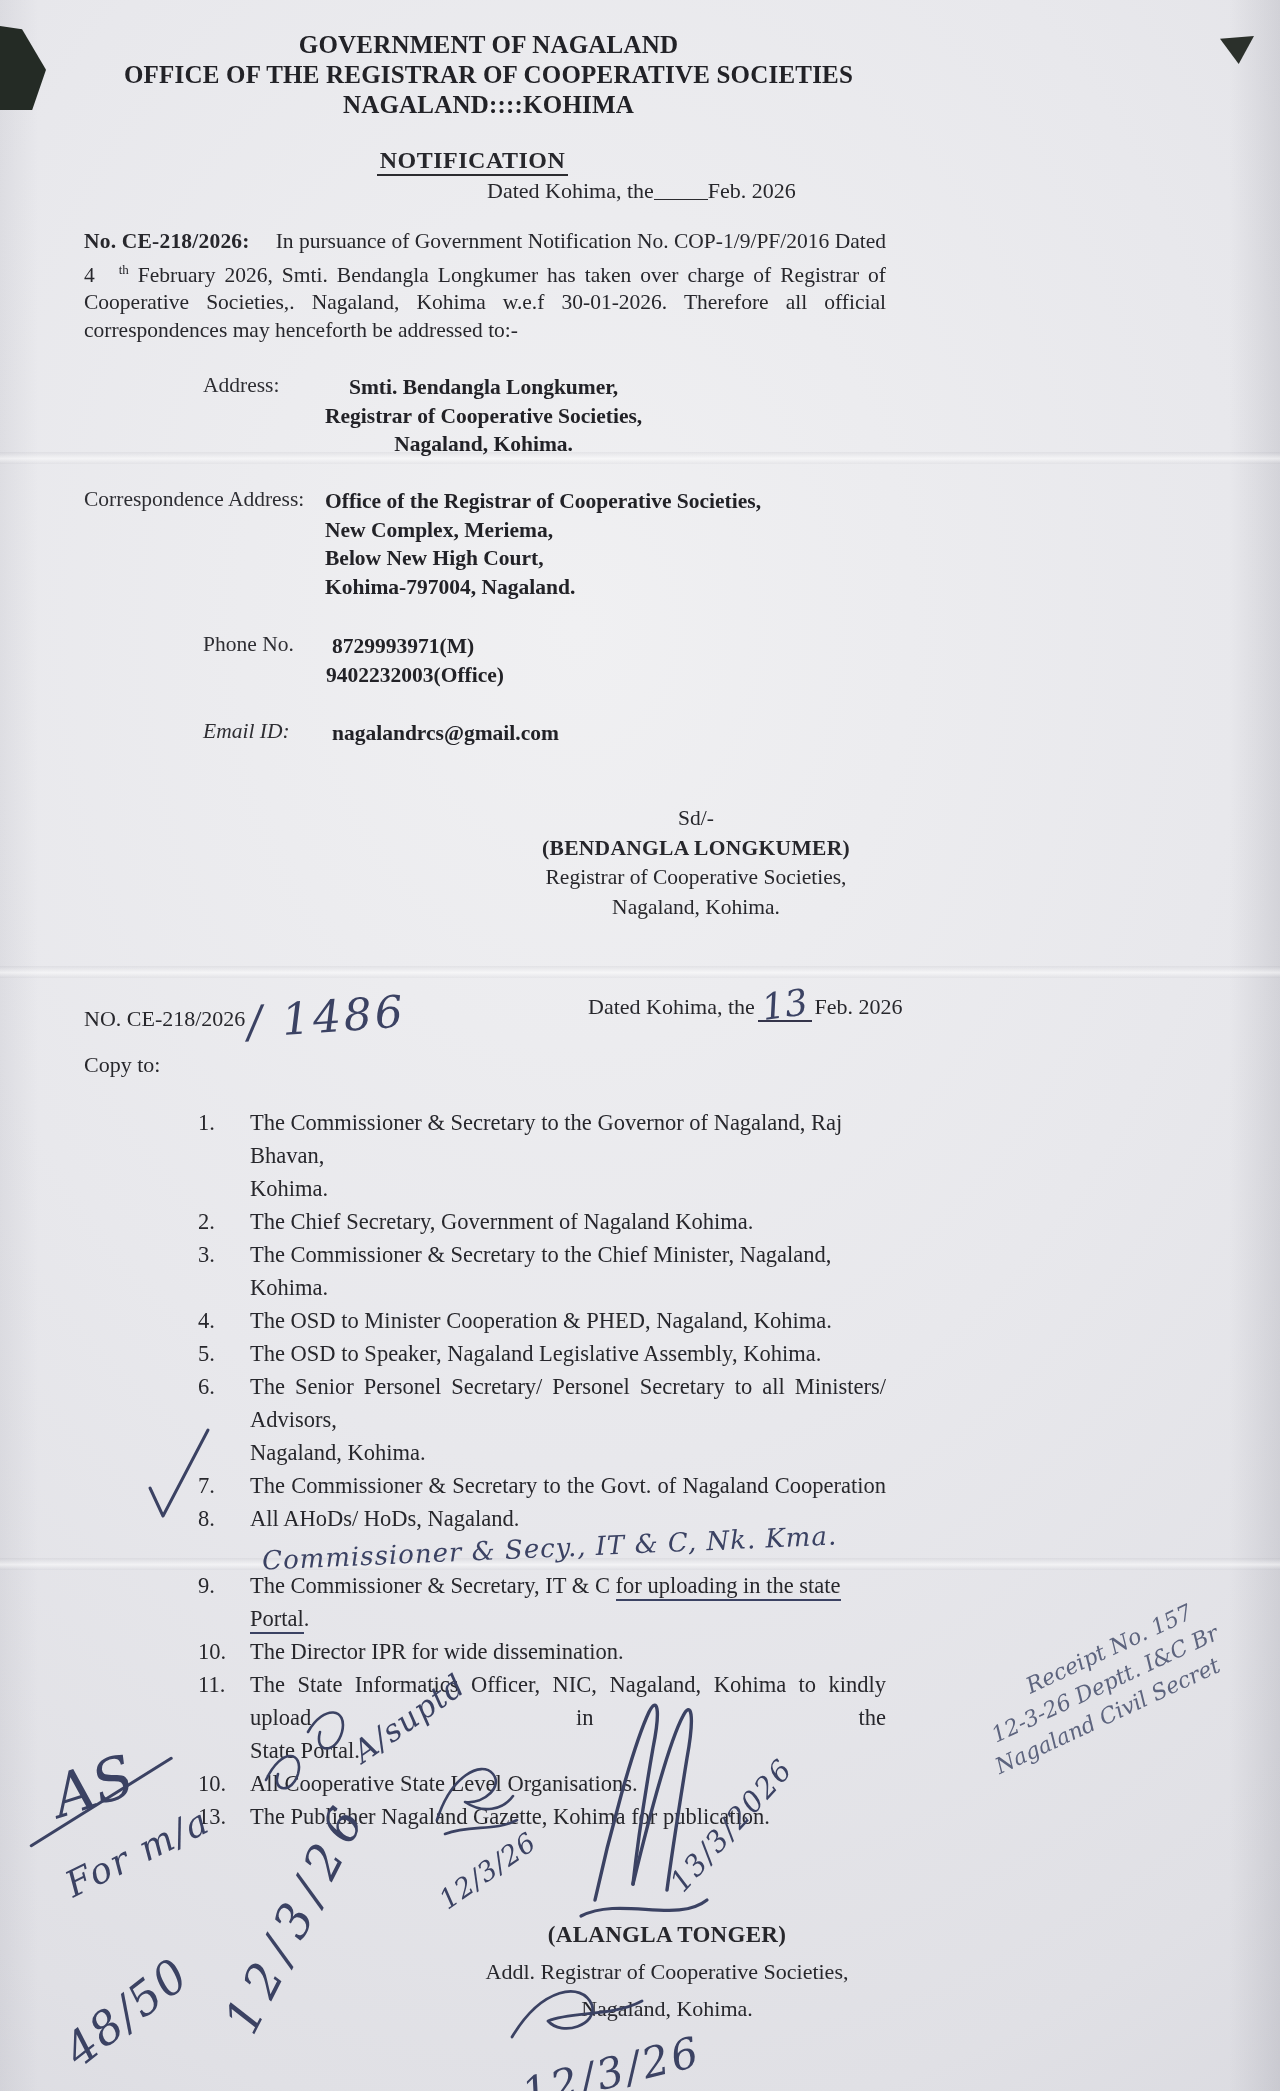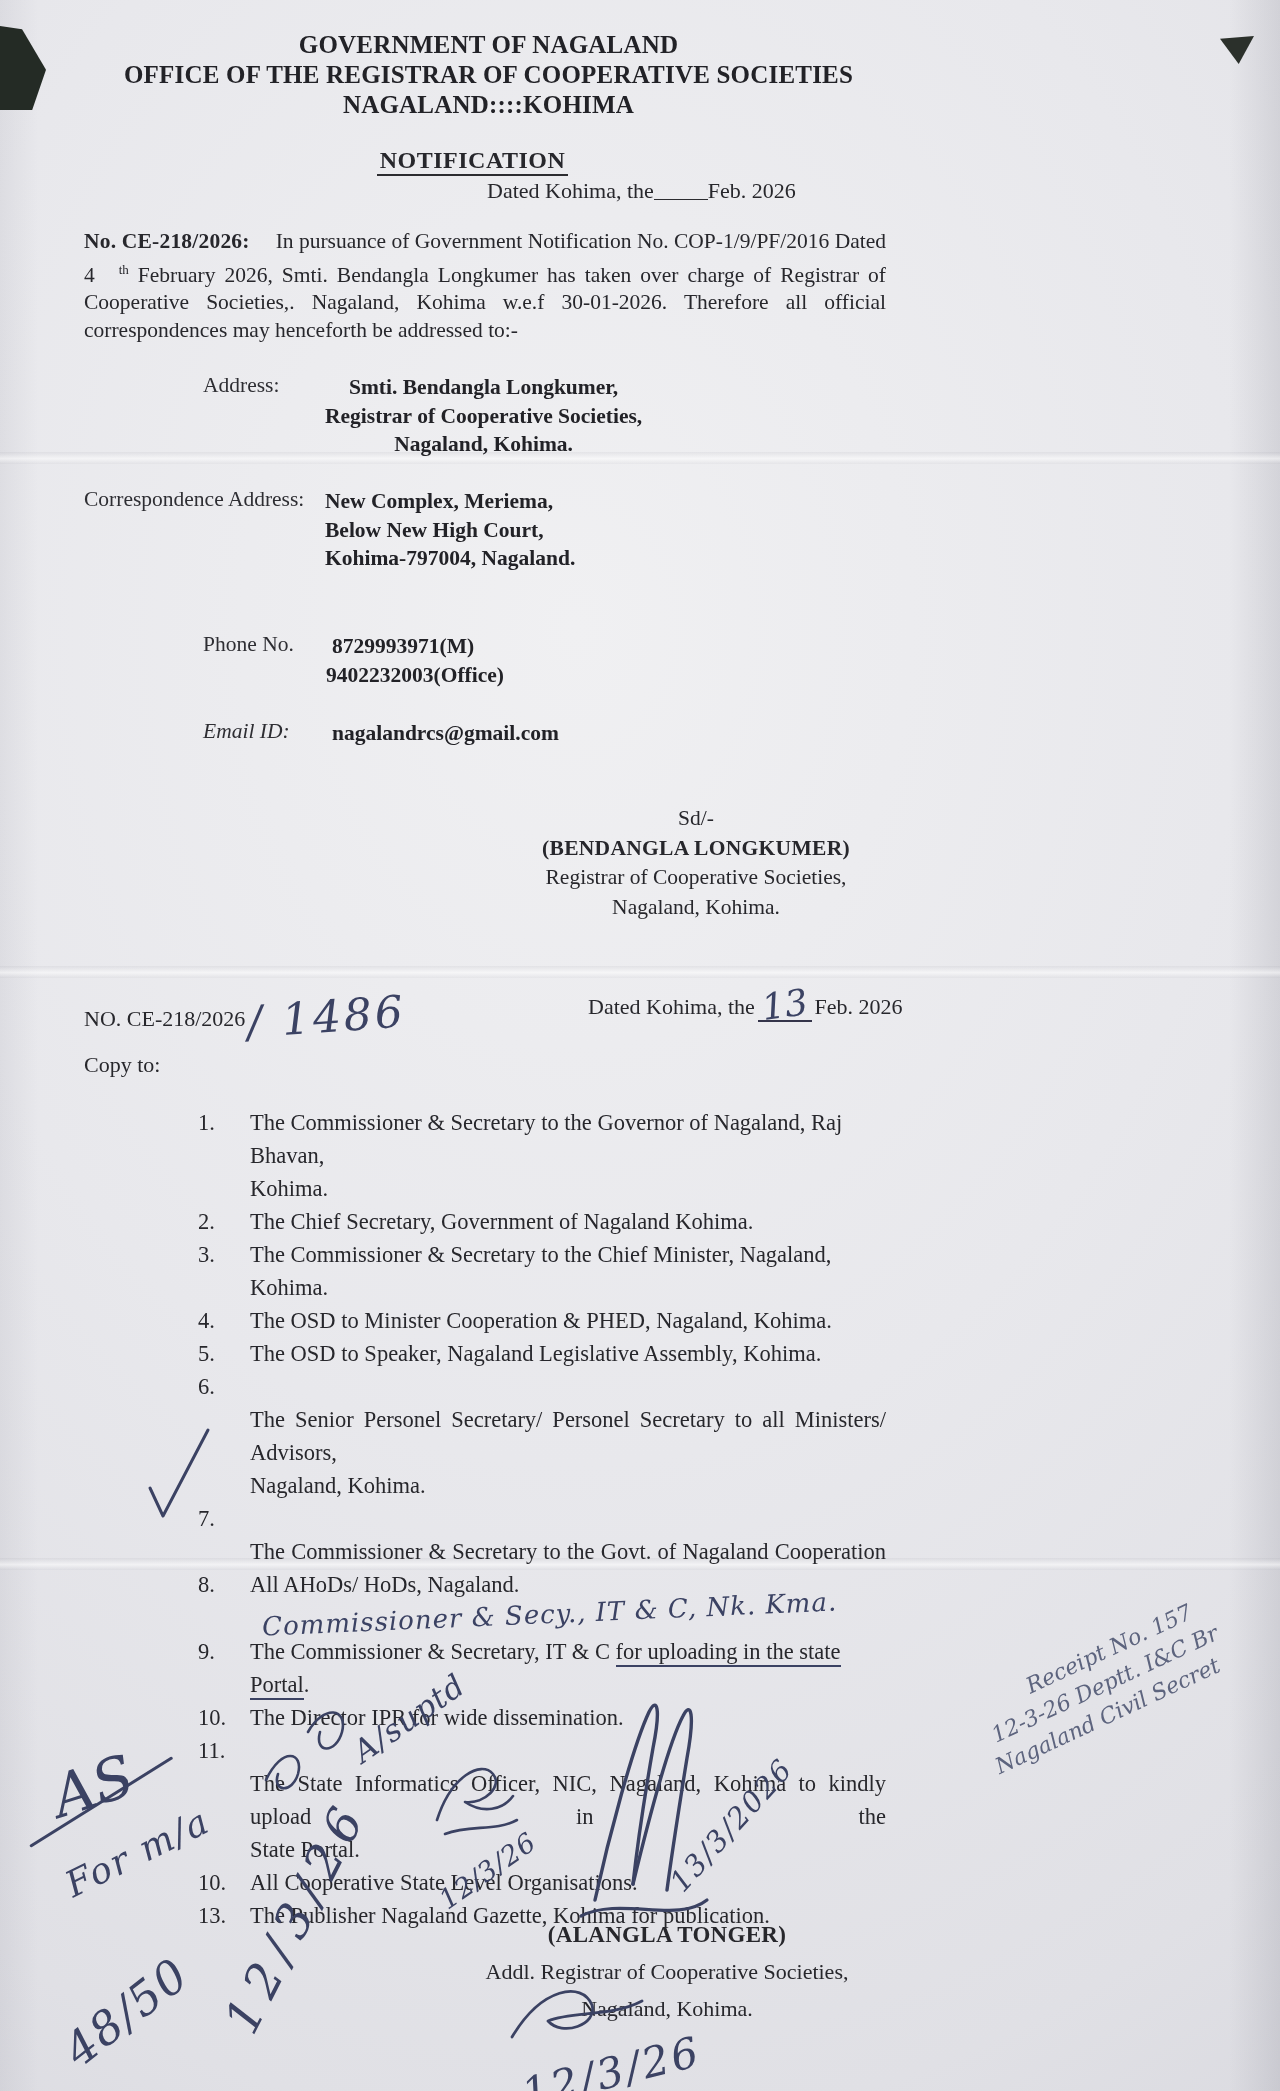--- a/index.html
+++ b/index.html
@@ -128,6 +128,7 @@
 
   <div class="c-label" style="left:84px; top:487px;">Correspondence Address:</div>
   <div class="c-val" style="left:325px; top:487px;">
+    <div>Office of the Registrar of Cooperative Societies,</div>
     <div>New Complex, Meriema,</div>
     <div>Below New High Court,</div>
     <div>Kohima-797004, Nagaland.</div>

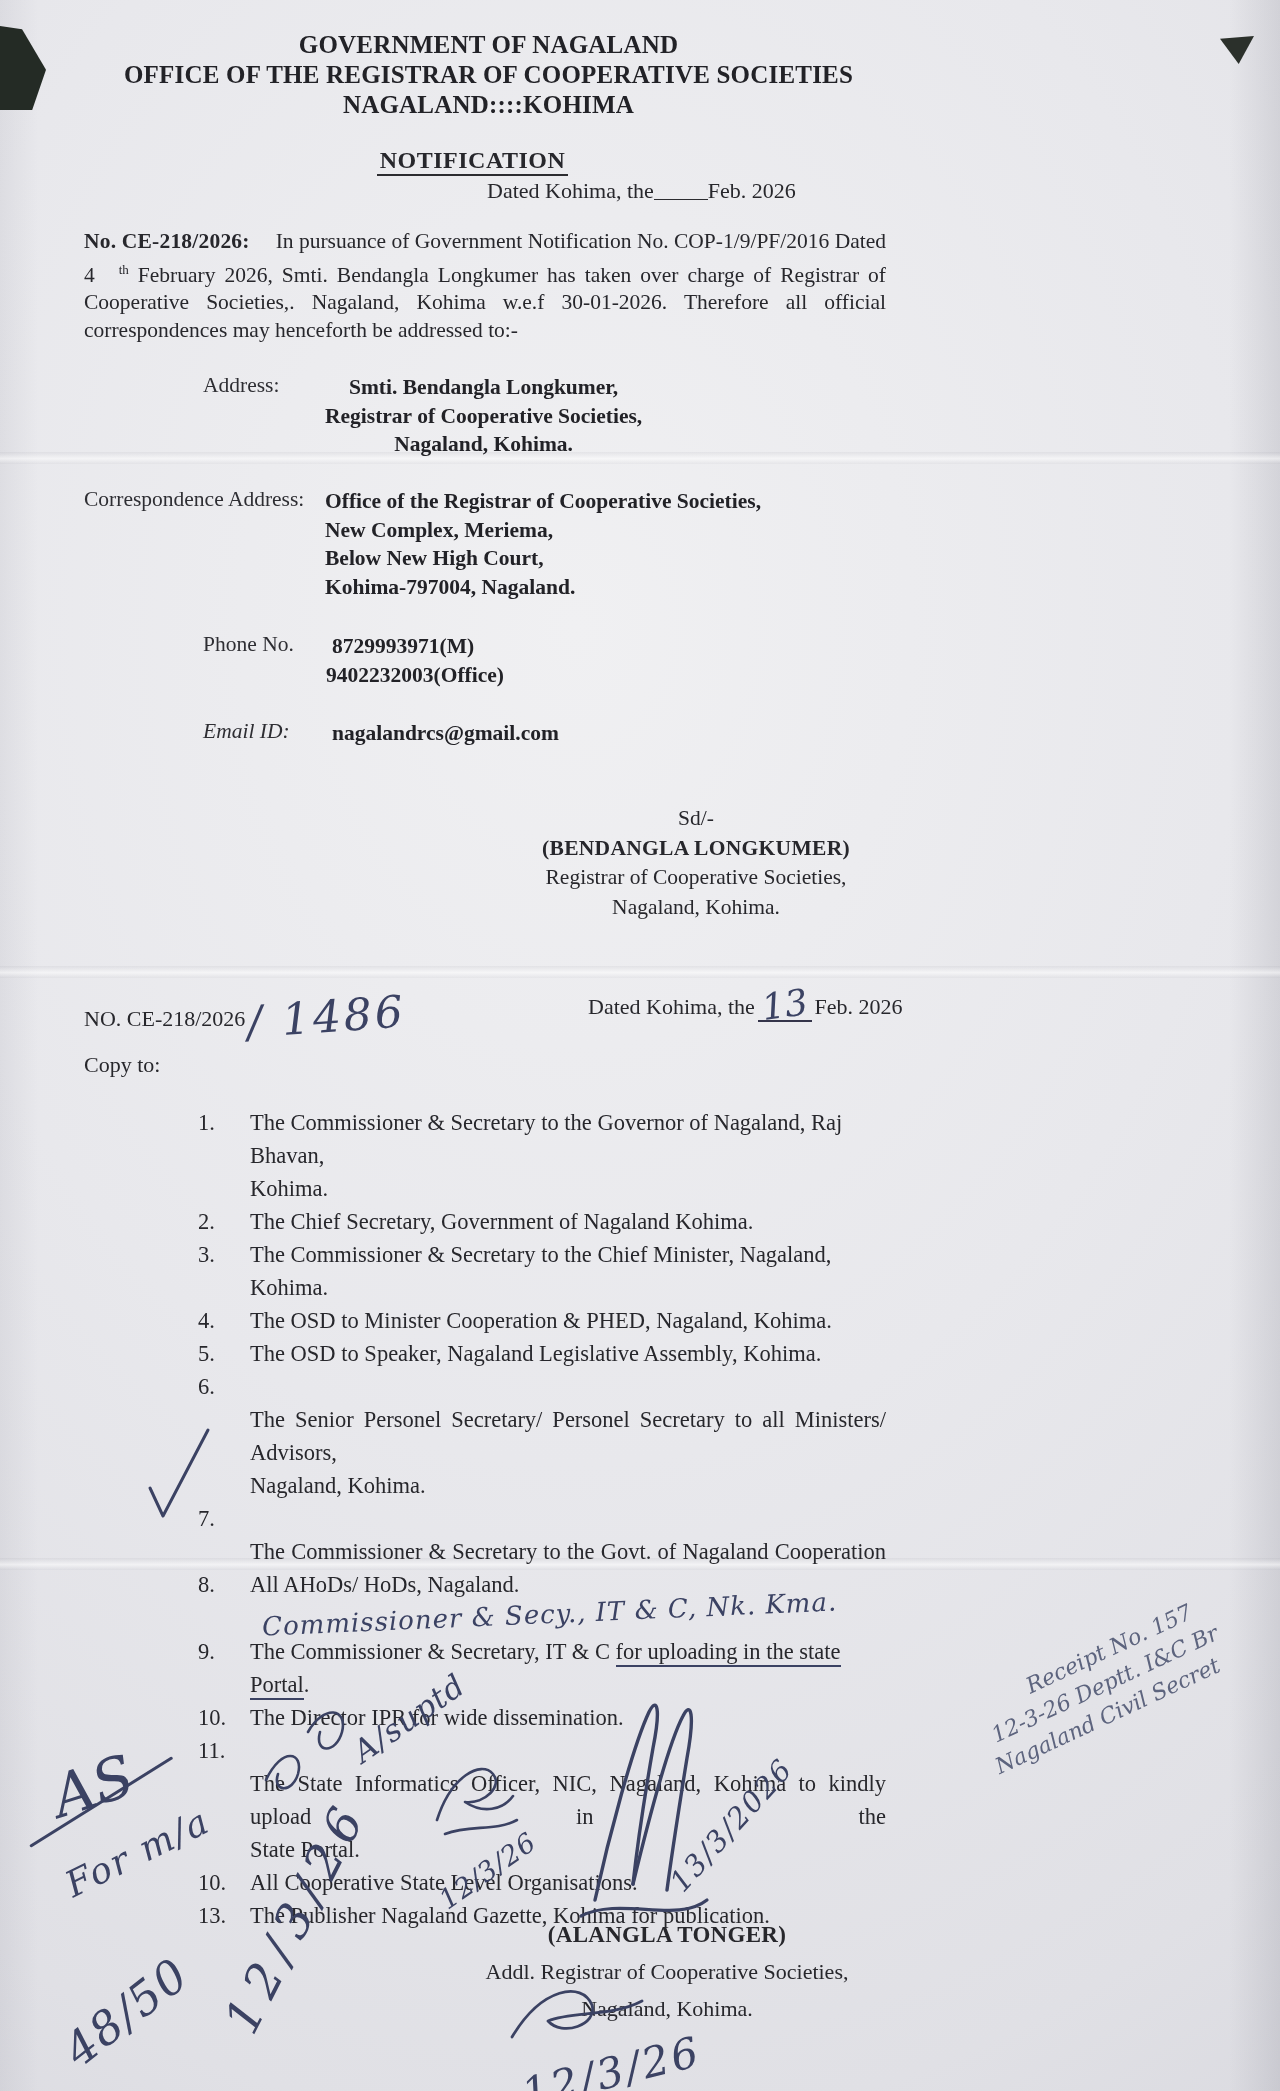--- a/index.html
+++ b/index.html
@@ -61,7 +61,7 @@
   .ci .n { width:52px; flex:none; }
   .ci .t { flex:1; min-width:0; overflow:visible; }
   .l1, .l2 { display:block; }
-  .l1j { display:block; text-align:justify; text-align-last:justify;margin-top:33px; }
+  .l1j { display:block; text-align:justify; text-align-last:justify; }
   .inline-l { display:inline; }
   .annot8 { display:inline-block; white-space:nowrap; font-size:26px; letter-spacing:1px;
     transform:rotate(-2.5deg) translateY(-3px); margin-left:12px; }

